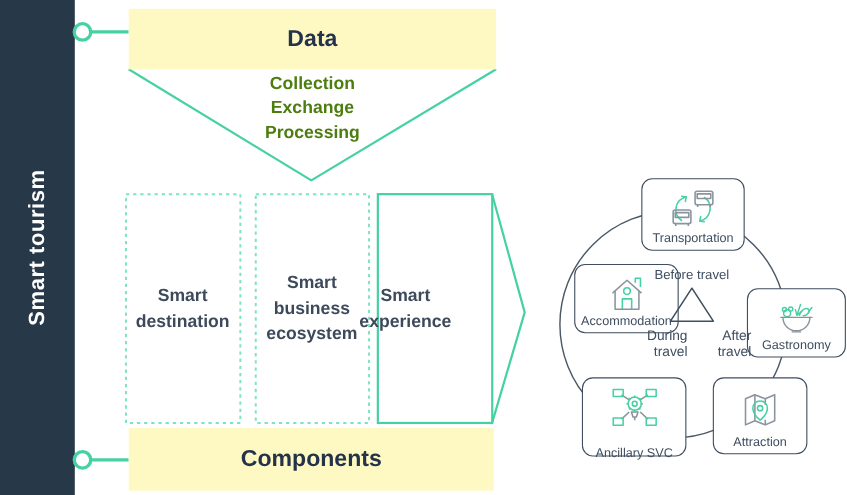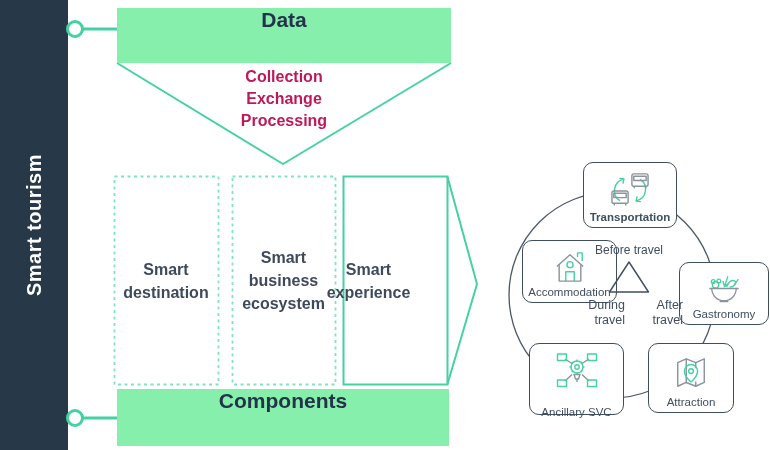--- a/index.html
+++ b/index.html
@@ -20,8 +20,8 @@
   .overlay{position:absolute;left:0;top:0;z-index:1;pointer-events:none;}
   
   .band{
-    position:absolute;left:117px;width:334px;background:#86efac;z-index:2;
-    display:flex;justify-content:center;
+    position:absolute;left:117px;width:334px;background:#fef9c3;z-index:2;
+    display:flex;align-items:center;justify-content:center;
     color:#24334a;font-size:21px;font-weight:700;
   }
   .band.data{top:8px;height:55px;}

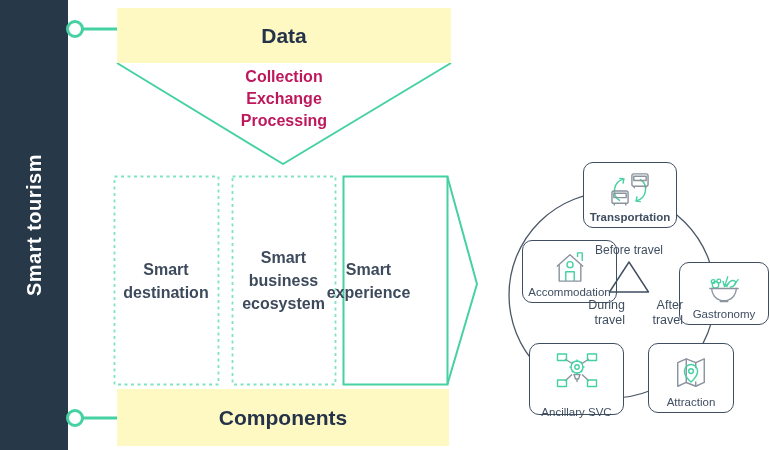--- a/index.html
+++ b/index.html
@@ -28,7 +28,7 @@
   .band.components{top:389px;height:57px;width:332px;}
   .funnel-text{
     position:absolute;left:117px;top:66px;width:334px;z-index:2;
-    text-align:center;color:#be185d;font-size:16px;font-weight:600;line-height:22px;
+    text-align:center;color:#4d7c0f;font-size:16px;font-weight:600;line-height:22px;
   }
   .comp-label{
     position:absolute;top:176px;height:209px;z-index:2;box-sizing:border-box;

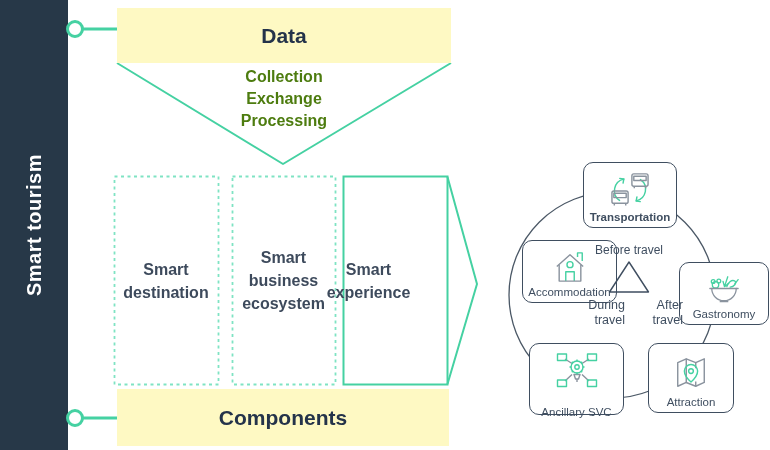--- a/index.html
+++ b/index.html
@@ -46,7 +46,7 @@
     padding:6px 2px 4px;
   }
   .cnode .clabel{font-size:11.5px;color:#3f4e60;white-space:nowrap;line-height:1;}
-  .cnode.transportation{left:583px;top:162px;width:94px;height:66px;font-weight:bold;}
+  .cnode.transportation{left:583px;top:162px;width:94px;height:66px;}
   .cnode.accommodation{left:486px;top:240px;width:95px;height:63px;margin-left:36px;}
   .cnode.gastronomy{left:679px;top:240px;width:90px;height:63px;margin-top:22px;}
   .cnode.ancillary{left:529px;top:343px;width:95px;height:72px;gap:17px;}

